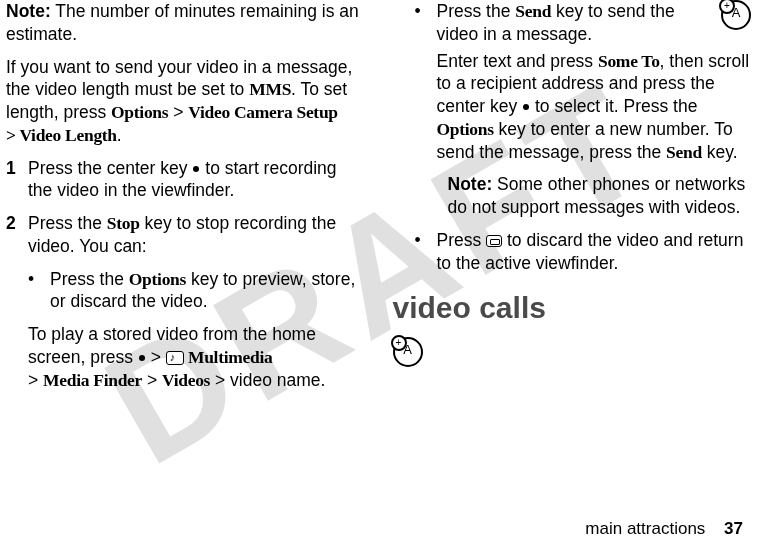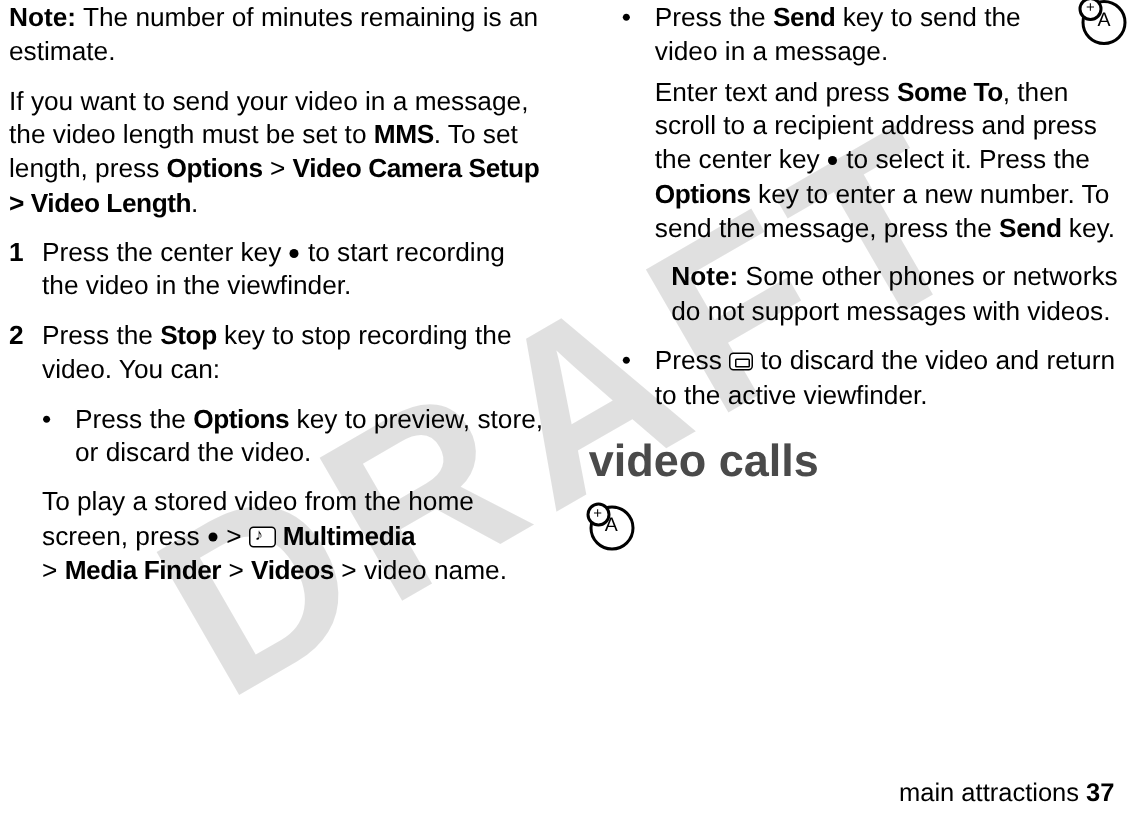--- a/index.html
+++ b/index.html
@@ -36,7 +36,7 @@
   }
   .col { width: 50%; }
   .bold { font-weight: bold; }
-  .cond { font-family: Liberation Sans, sans-serif; font-weight: bold; letter-spacing: -0.3px; }
+  .cond { font-family: Liberation Serif, serif; font-weight: bold; letter-spacing: -0.3px; }
   .italic { }
   p { margin-bottom: 10px; }
   .step { display: flex; margin-bottom: 10px; }

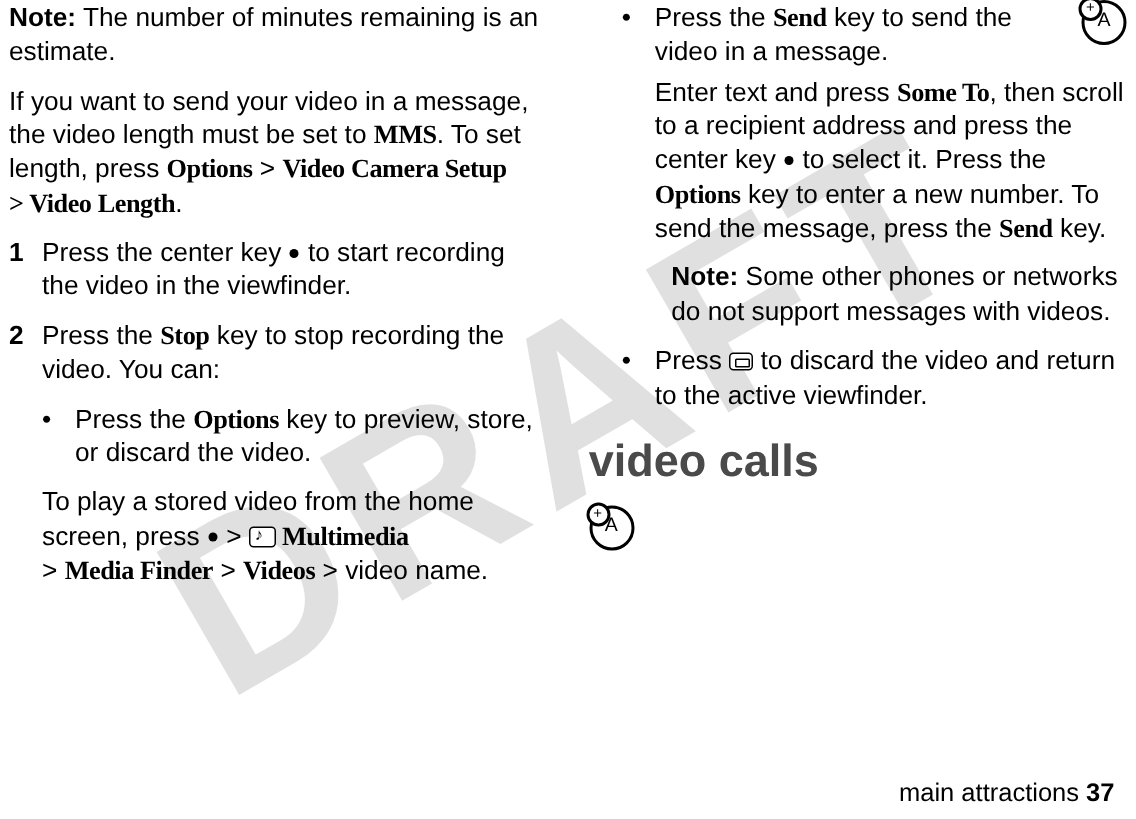--- a/index.html
+++ b/index.html
@@ -97,7 +97,7 @@
     font-size:17px;
     z-index:1;
   }
-  .footer .pg { font-weight:bold; }
+  .footer .pg { font-weight:bold; margin-left:14px; }
 </style>
 </head>
 <body>

